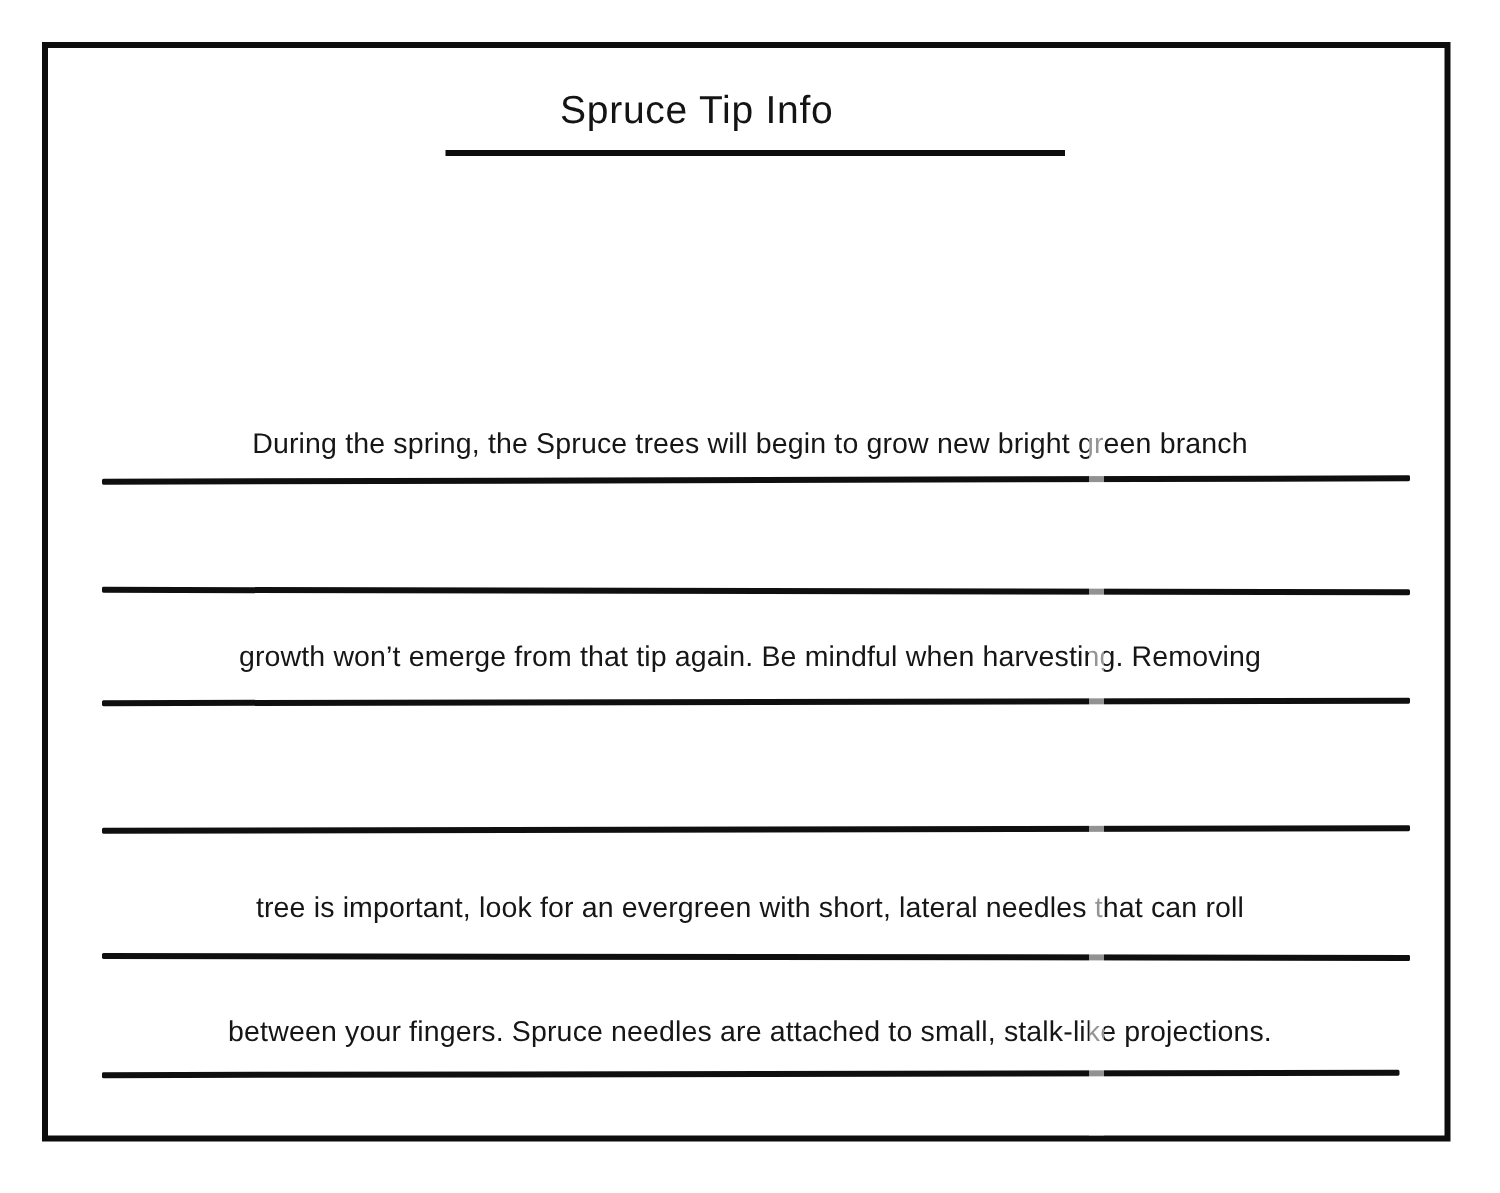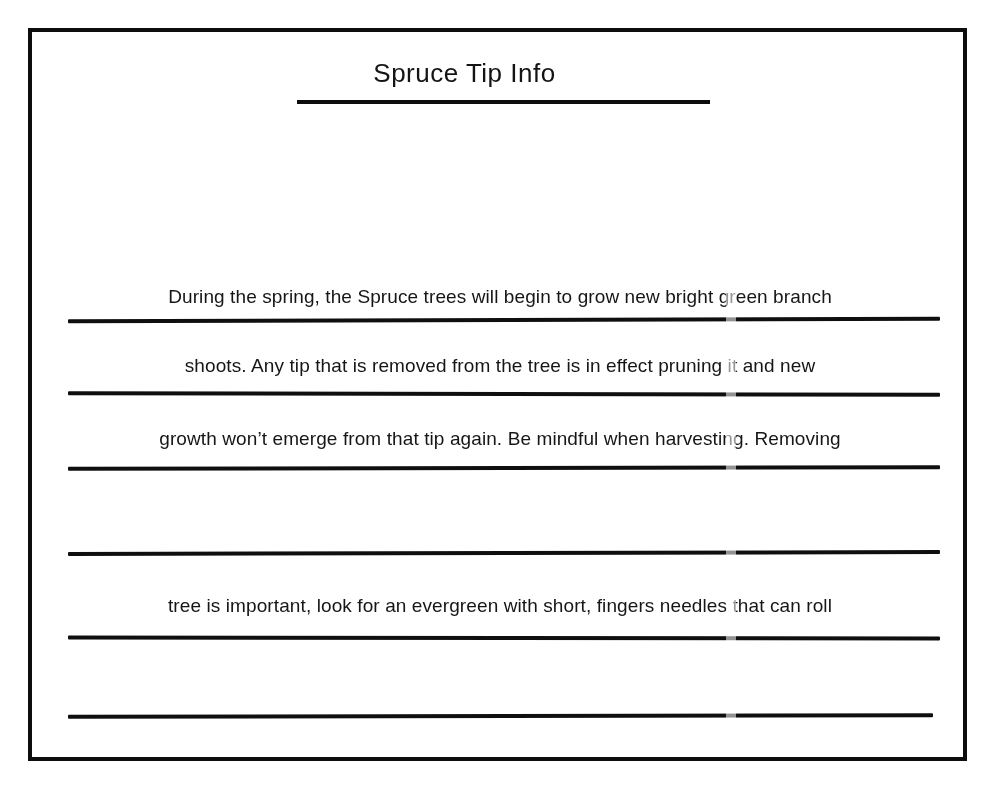--- a/index.html
+++ b/index.html
@@ -86,7 +86,6 @@
   <div class="text-line" id="line-0">During the spring, the Spruce trees will begin to grow new bright green branch</div>
   <div class="rule" id="rule-0"></div>
 
-  <div class="text-line" id="line-1">shoots. Any tip that is removed from the tree is in effect pruning it and new</div>
   <div class="rule" id="rule-1"></div>
 
   <div class="text-line" id="line-2">growth won’t emerge from that tip again. Be mindful when harvesting. Removing</div>

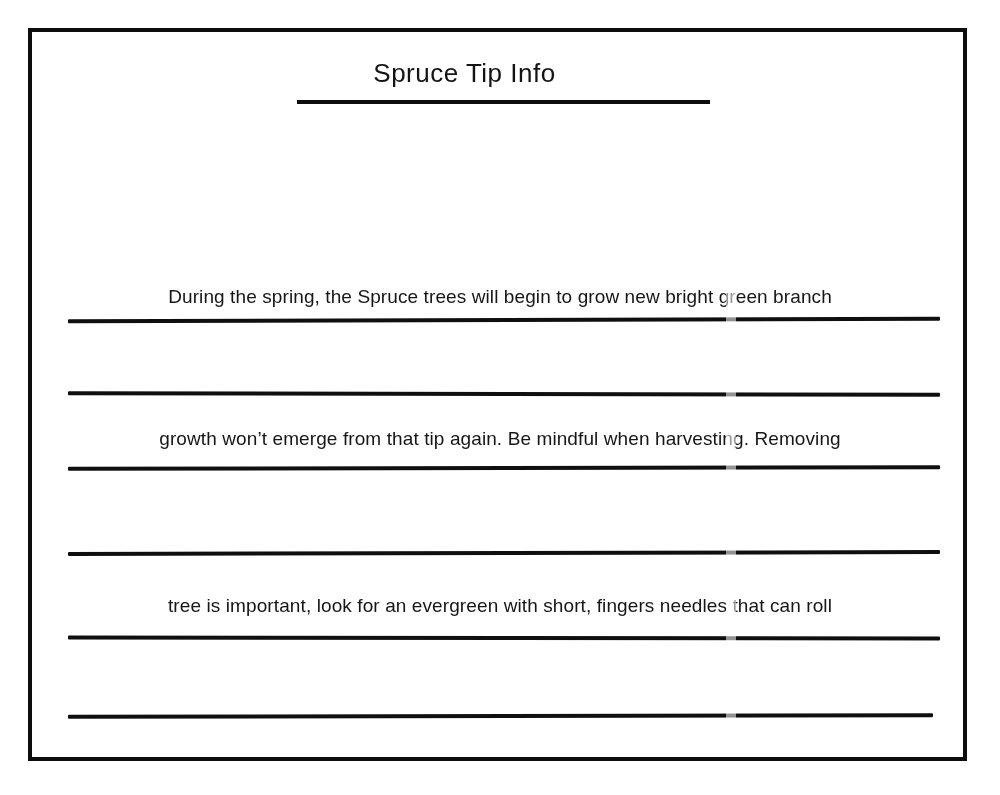--- a/index.html
+++ b/index.html
@@ -93,7 +93,7 @@
 
   <div class="rule" id="rule-3"></div>
 
-  <div class="text-line" id="line-4">tree is important, look for an evergreen with short, fingers needles that can roll</div>
+  <div class="text-line" id="line-4">tree is important, look for an evergreen with short, lateral needles that can roll</div>
   <div class="rule" id="rule-4"></div>
 
   <div class="rule" id="rule-5"></div>

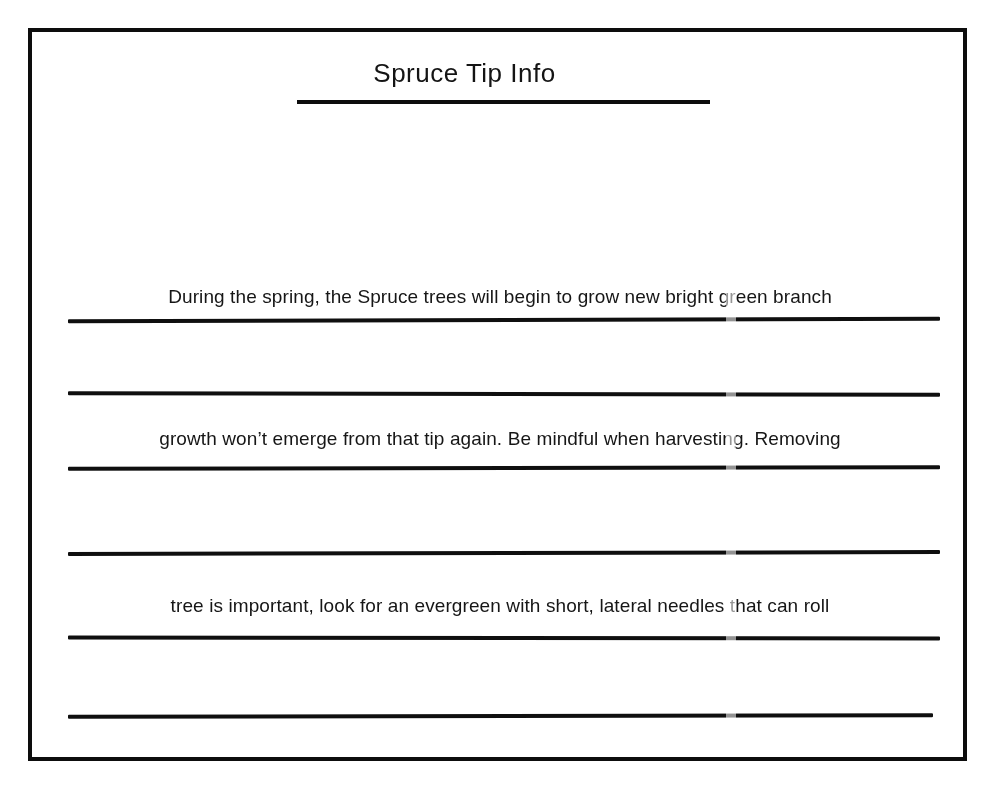--- a/index.html
+++ b/index.html
@@ -96,6 +96,7 @@
   <div class="text-line" id="line-4">tree is important, look for an evergreen with short, lateral needles that can roll</div>
   <div class="rule" id="rule-4"></div>
 
+  <div class="text-line" id="line-5">between your fingers. Spruce needles are attached to small, stalk-like projections.</div>
   <div class="rule" id="rule-5"></div>
 
   <div class="scan-streak"></div>

